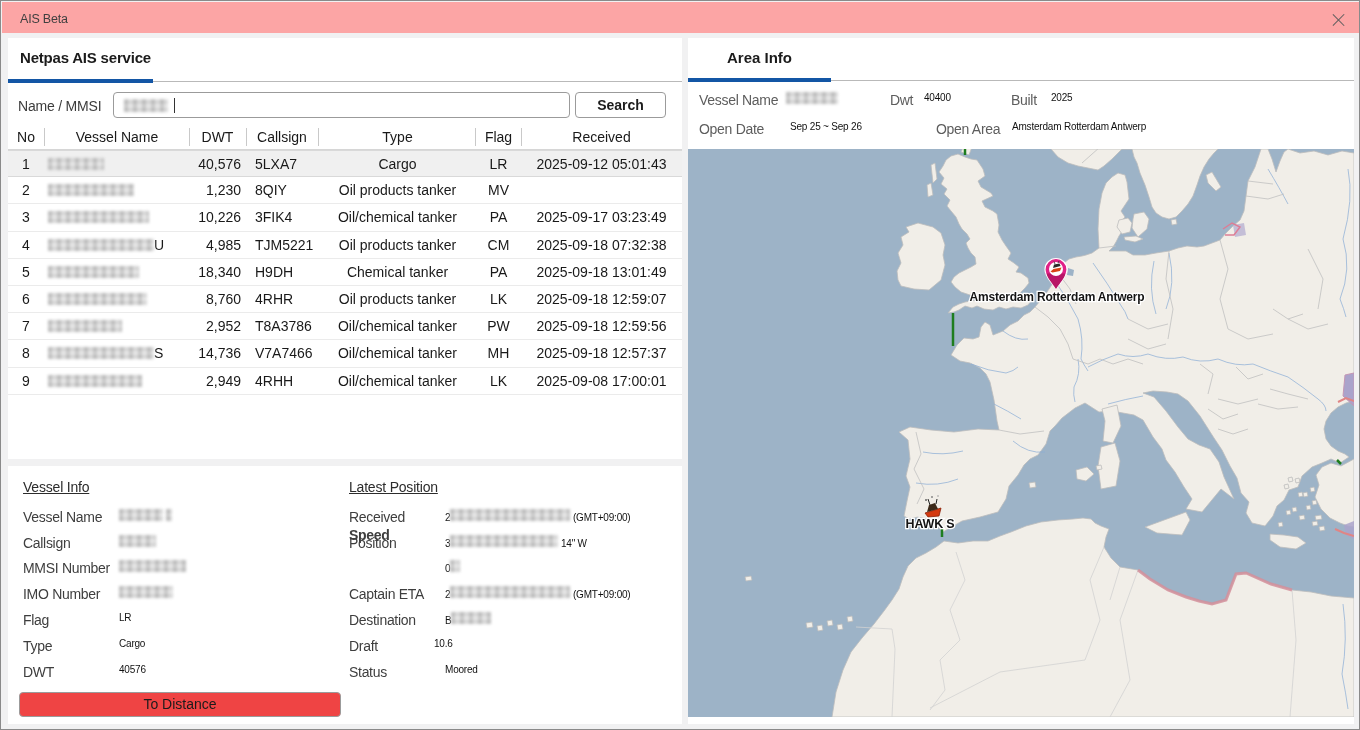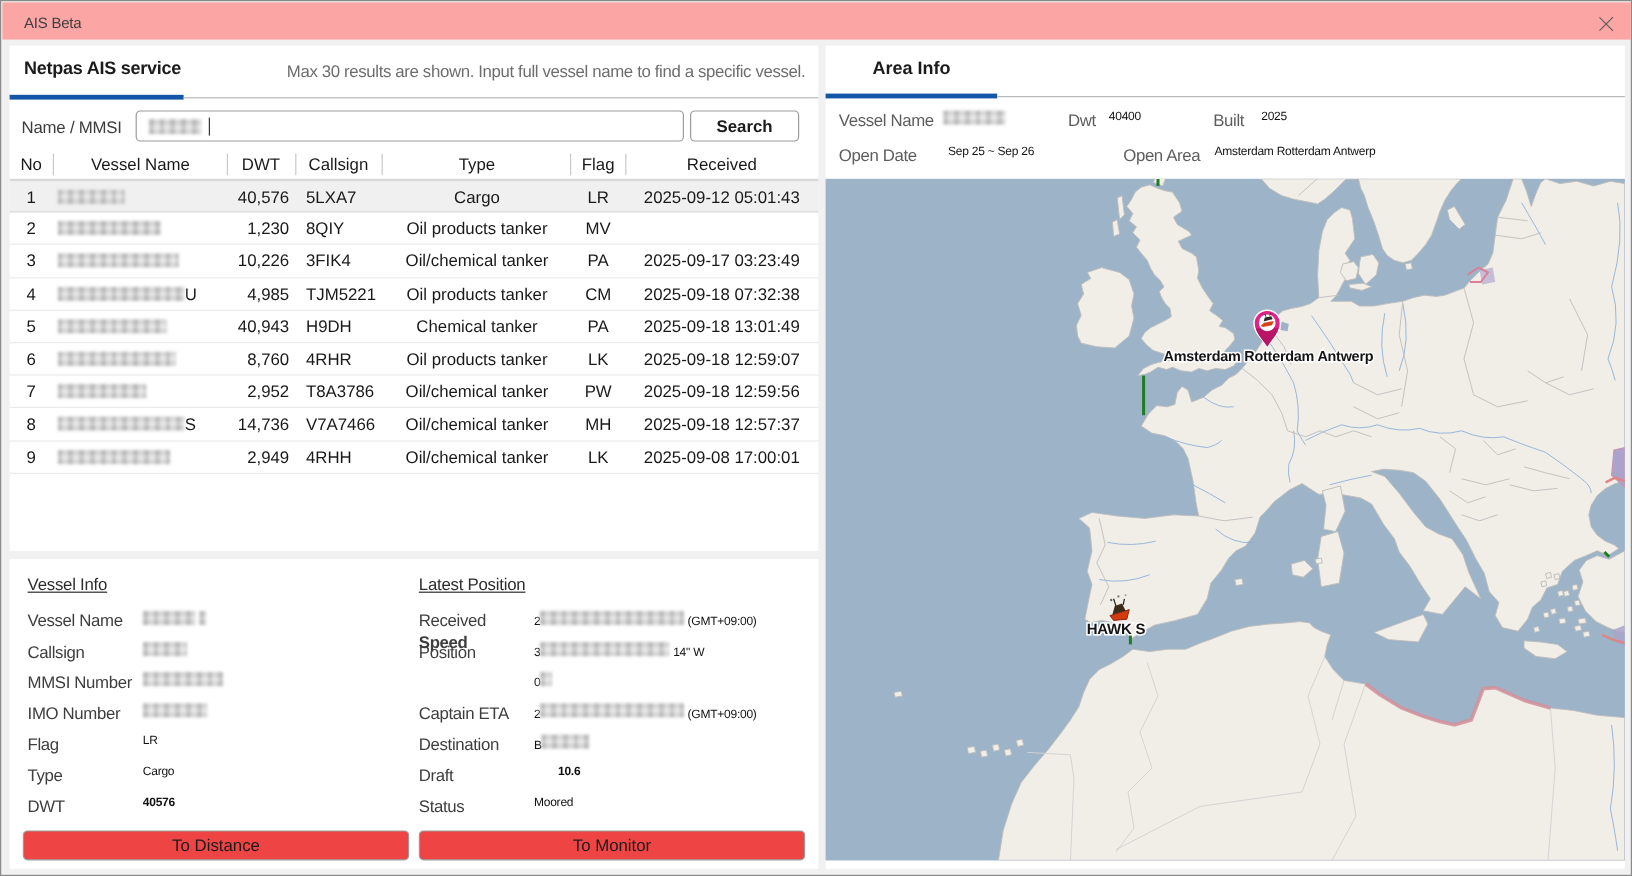--- a/index.html
+++ b/index.html
@@ -81,7 +81,6 @@
   <div class="panel" id="pRight"></div>
 
   <div id="tabTitle">Netpas AIS service</div>
-  <div id="subTitle">Max 30 results are shown. Input full vessel name to find a specific vessel.</div>
   <div id="blueLine1"></div>
     <div id="grayLine1"></div>
 

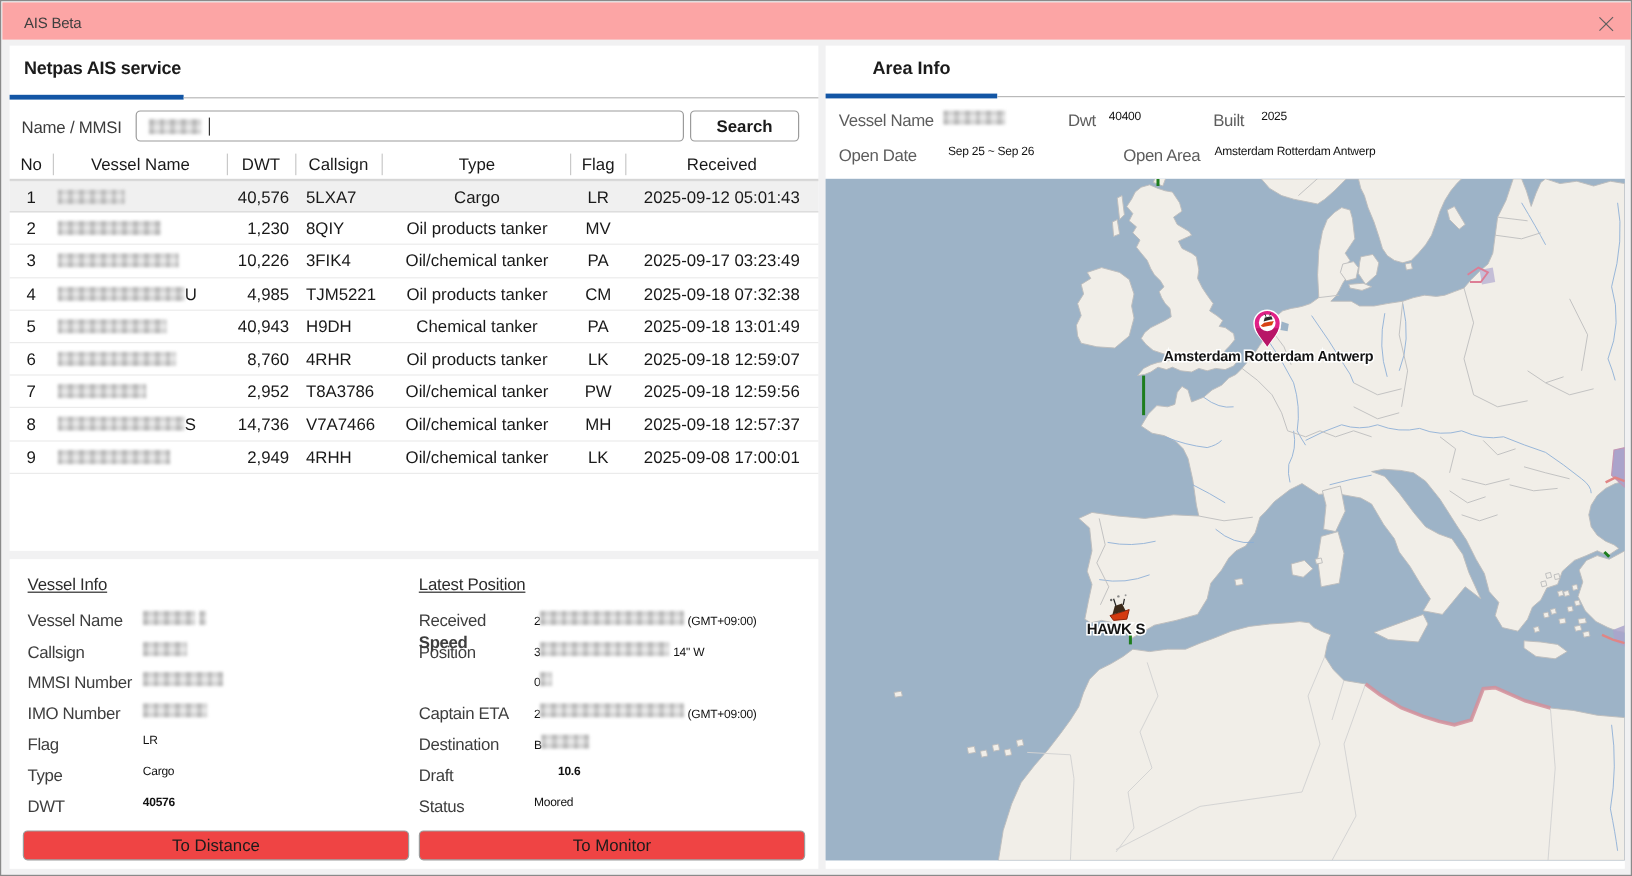--- a/index.html
+++ b/index.html
@@ -153,7 +153,7 @@
         <div class="c cNa">
           <span class="blur" style="width:91px;height:12px;"></span>
         </div>
-      <div class="c cDw">40,943</div>
+      <div class="c cDw">18,340</div>
         <div class="c cCs">H9DH</div>
         <div class="c cTy">Chemical tanker</div>
       <div class="c cFl">PA</div>

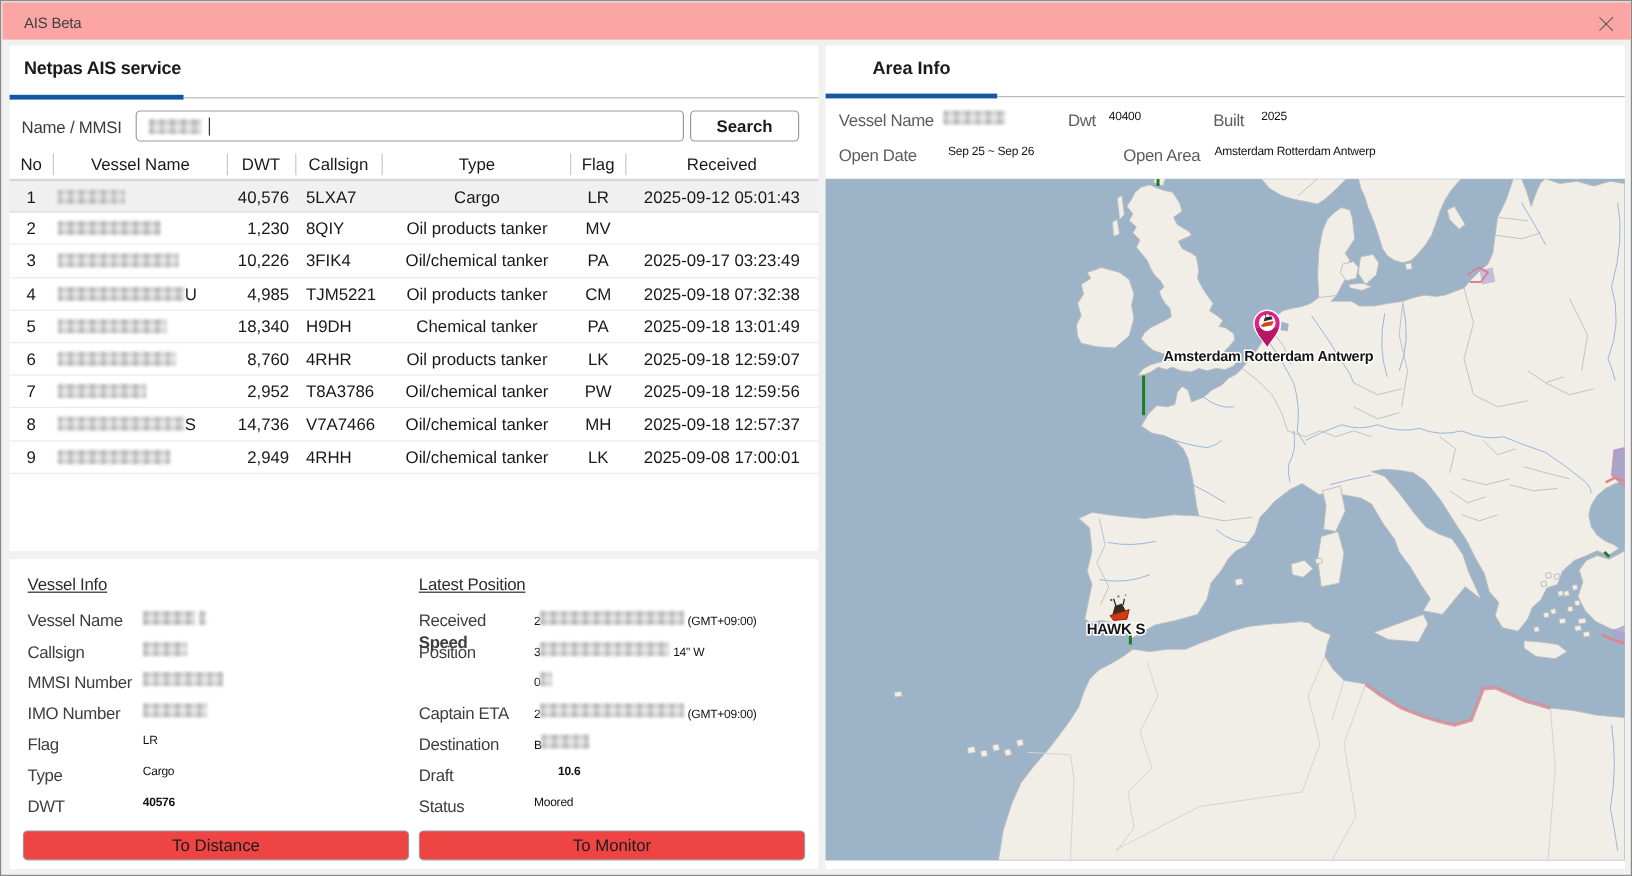--- a/index.html
+++ b/index.html
@@ -232,7 +232,7 @@
   <div class="lbl" style="left:348px; top:611px;">Destination</div>
   <div class="val" style="left:444px; top:611px;">B<span class="blur" style="width:40px;height:12px;"></span></div>
   <div class="lbl" style="left:348px; top:637px;">Draft</div>
-  <div class="val" style="left:464px; top:637px;font-weight:bold;">10.6</div>
+  <div class="val" style="left:433px; top:637px;">10.6</div>
   <div class="lbl" style="left:348px; top:663px;">Status</div>
   <div class="val" style="left:444px; top:663px;">Moored</div>
 

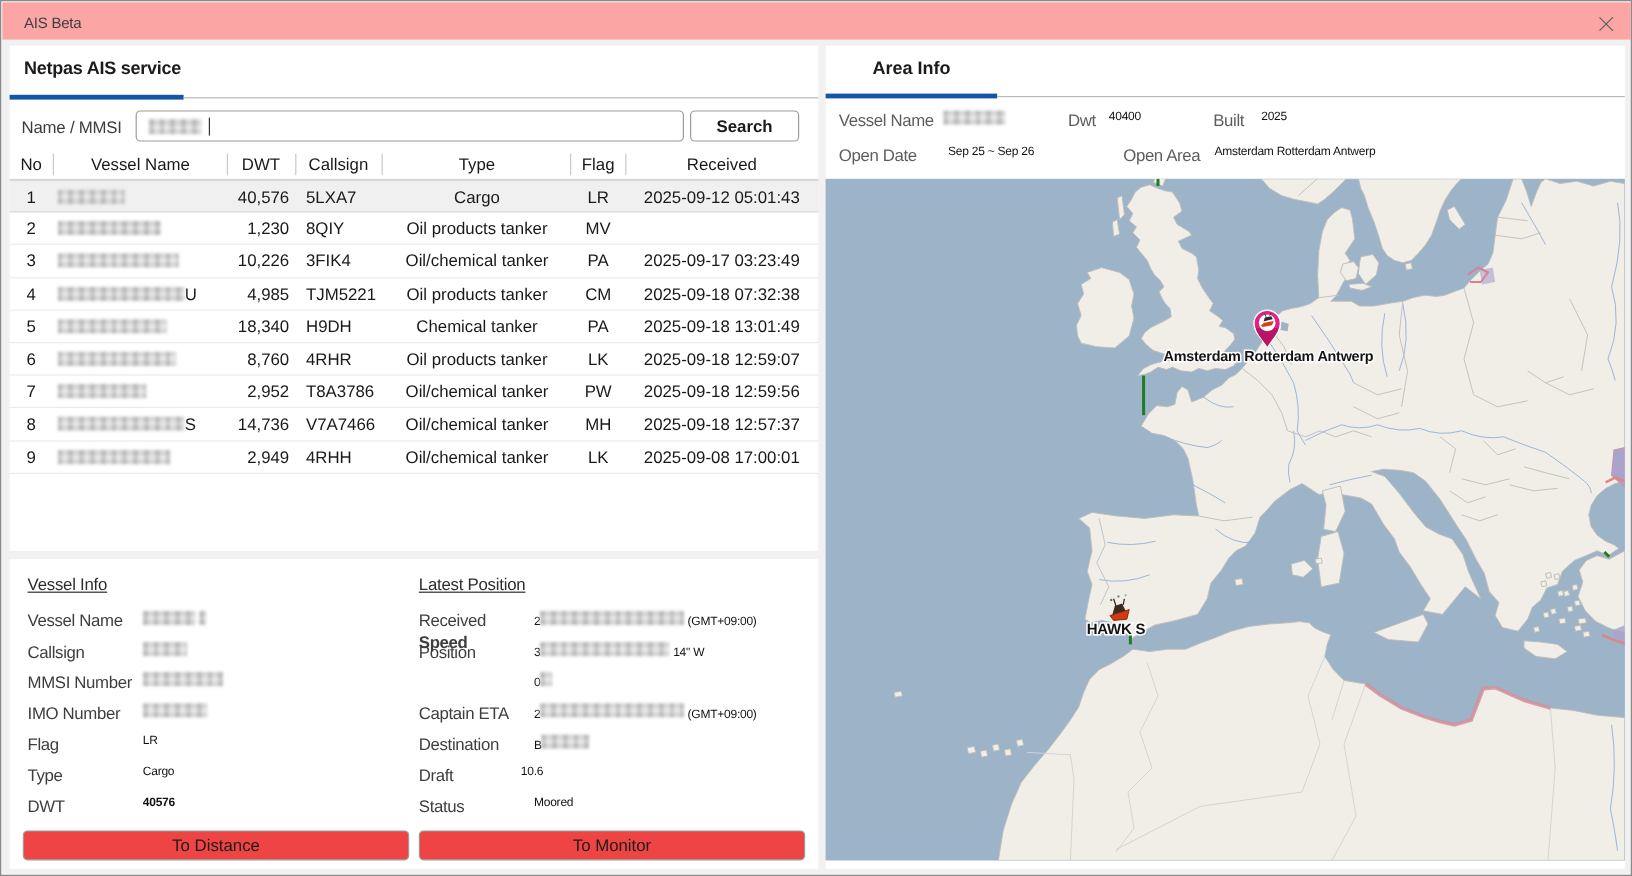--- a/index.html
+++ b/index.html
@@ -219,7 +219,7 @@
   <div class="lbl" style="left:22px; top:637px;">Type</div>
   <div class="val" style="left:118px; top:637px;">Cargo</div>
   <div class="lbl" style="left:22px; top:663px;">DWT</div>
-  <div class="val" style="left:118px; top:663px;font-weight:bold;">40576</div>
+  <div class="val" style="left:118px; top:663px;">40576</div>
 
   <div class="lbl" style="left:348px; top:508px;">Received</div>
   <div class="val" style="left:444px; top:508px;">2<span class="blur" style="width:120px;height:12px;"></span> (GMT+09:00)</div>

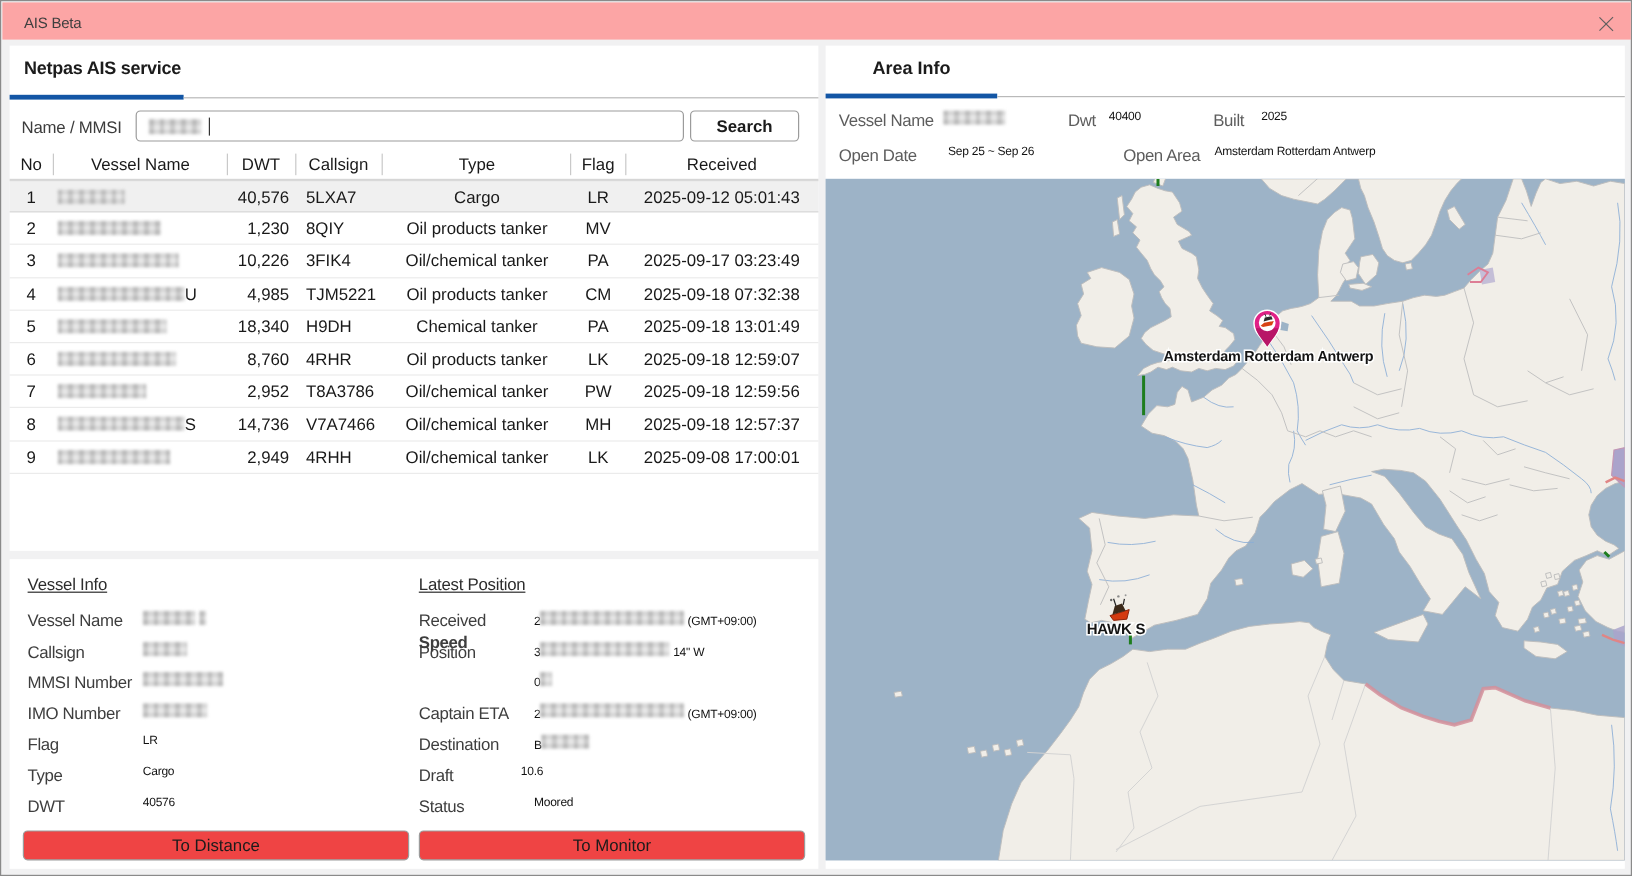--- a/index.html
+++ b/index.html
@@ -237,7 +237,6 @@
   <div class="val" style="left:444px; top:663px;">Moored</div>
 
   <div class="btn" style="left:18px; top:691px; width:322px;">To Distance</div>
-  <div class="btn" style="left:348px; top:691px; width:322px;">To Monitor</div>
 
   <div id="cardTitle">Area Info</div>
   <div id="blueLine2"></div>

